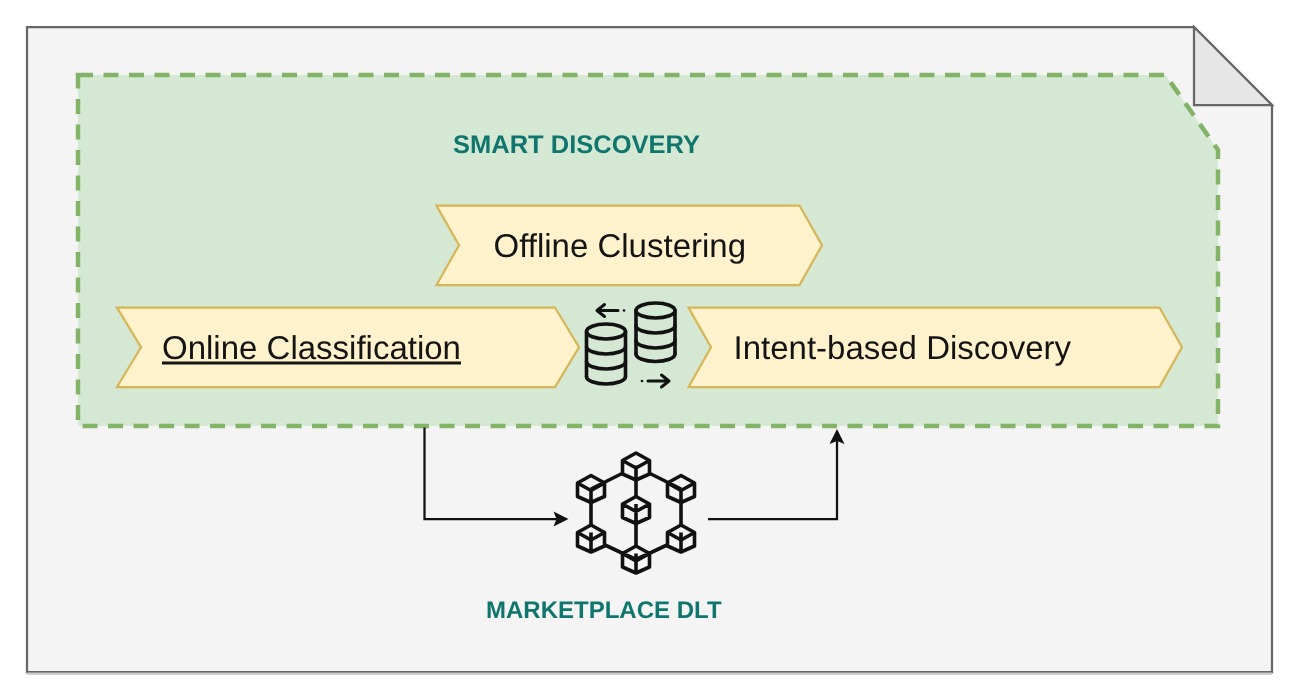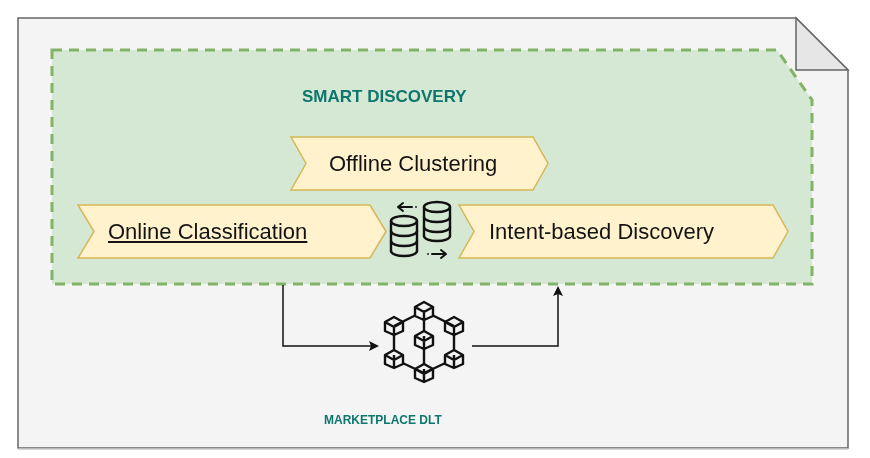--- a/index.html
+++ b/index.html
@@ -79,6 +79,6 @@
 <div class="lbl chev-text" style="left:317px; top:151px;margin-left:12px;">Offline Clustering</div>
 <div class="lbl chev-text" style="left:108px; top:219px;text-decoration:underline;">Online Classification</div>
 <div class="lbl chev-text" style="left:489px; top:219px;">Intent-based Discovery</div>
-<div class="lbl title" style="left:324px; top:413px; font-size:12px;">MARKETPLACE DLT</div>
+<div class="lbl title" style="left:324px; top:399px; font-size:16px;">MARKETPLACE DLT</div>
 
 </body></html>

